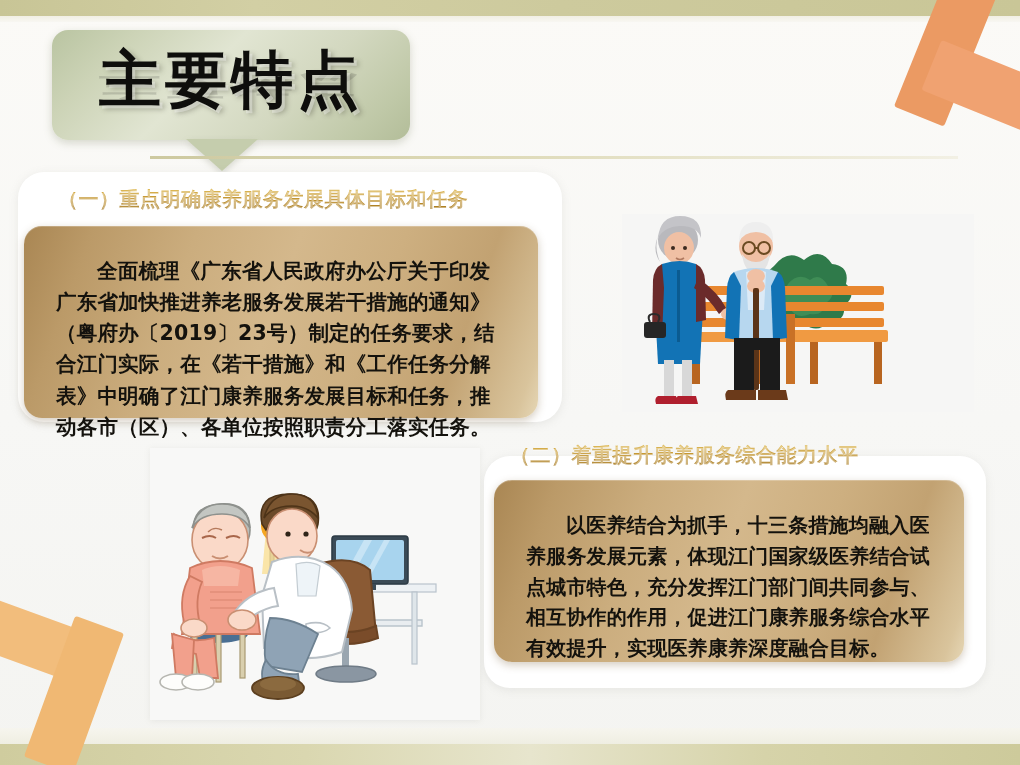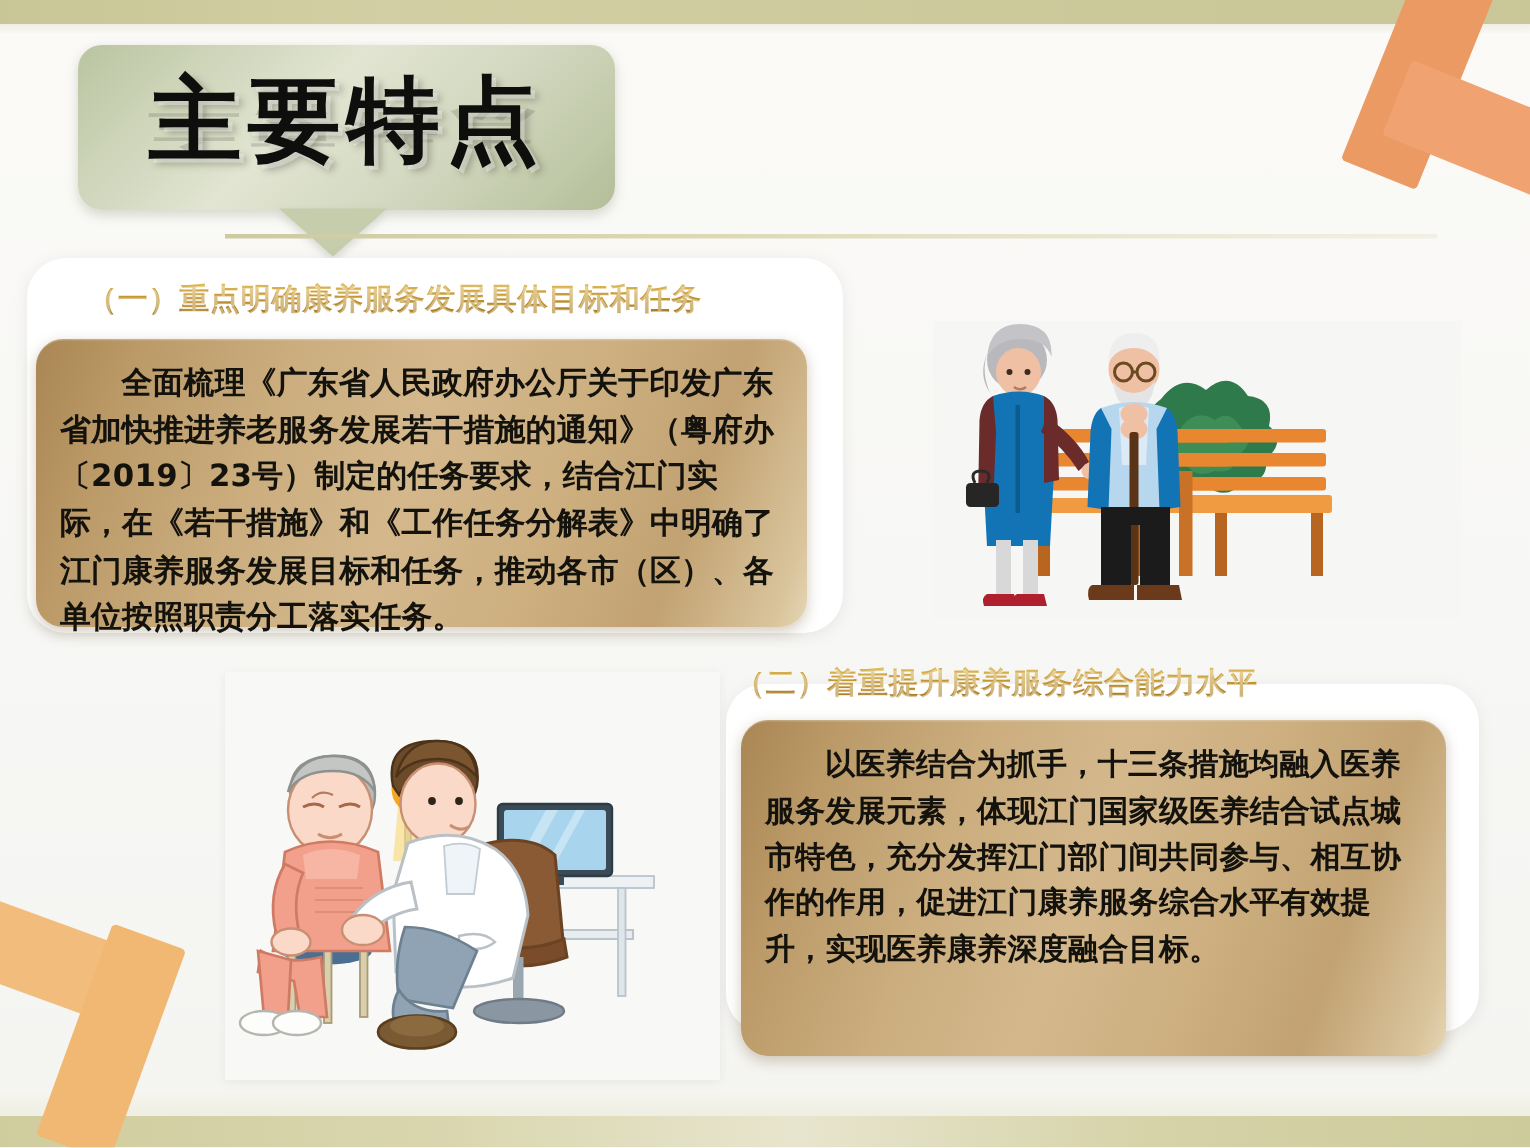--- a/index.html
+++ b/index.html
@@ -197,7 +197,7 @@
   }
   .gold-1 { left: 24px; top: 226px; width: 514px; height: 192px; }
   .gold-2 { left: 494px; top: 480px; width: 470px; height: 224px; }
-  .gold-box p { text-indent: 2em; margin: 0; }
+  .gold-box p { text-indent: 2em; margin: 16px; }
   .gold-2 { font-size: 20px; line-height: 1.54; }
 
   

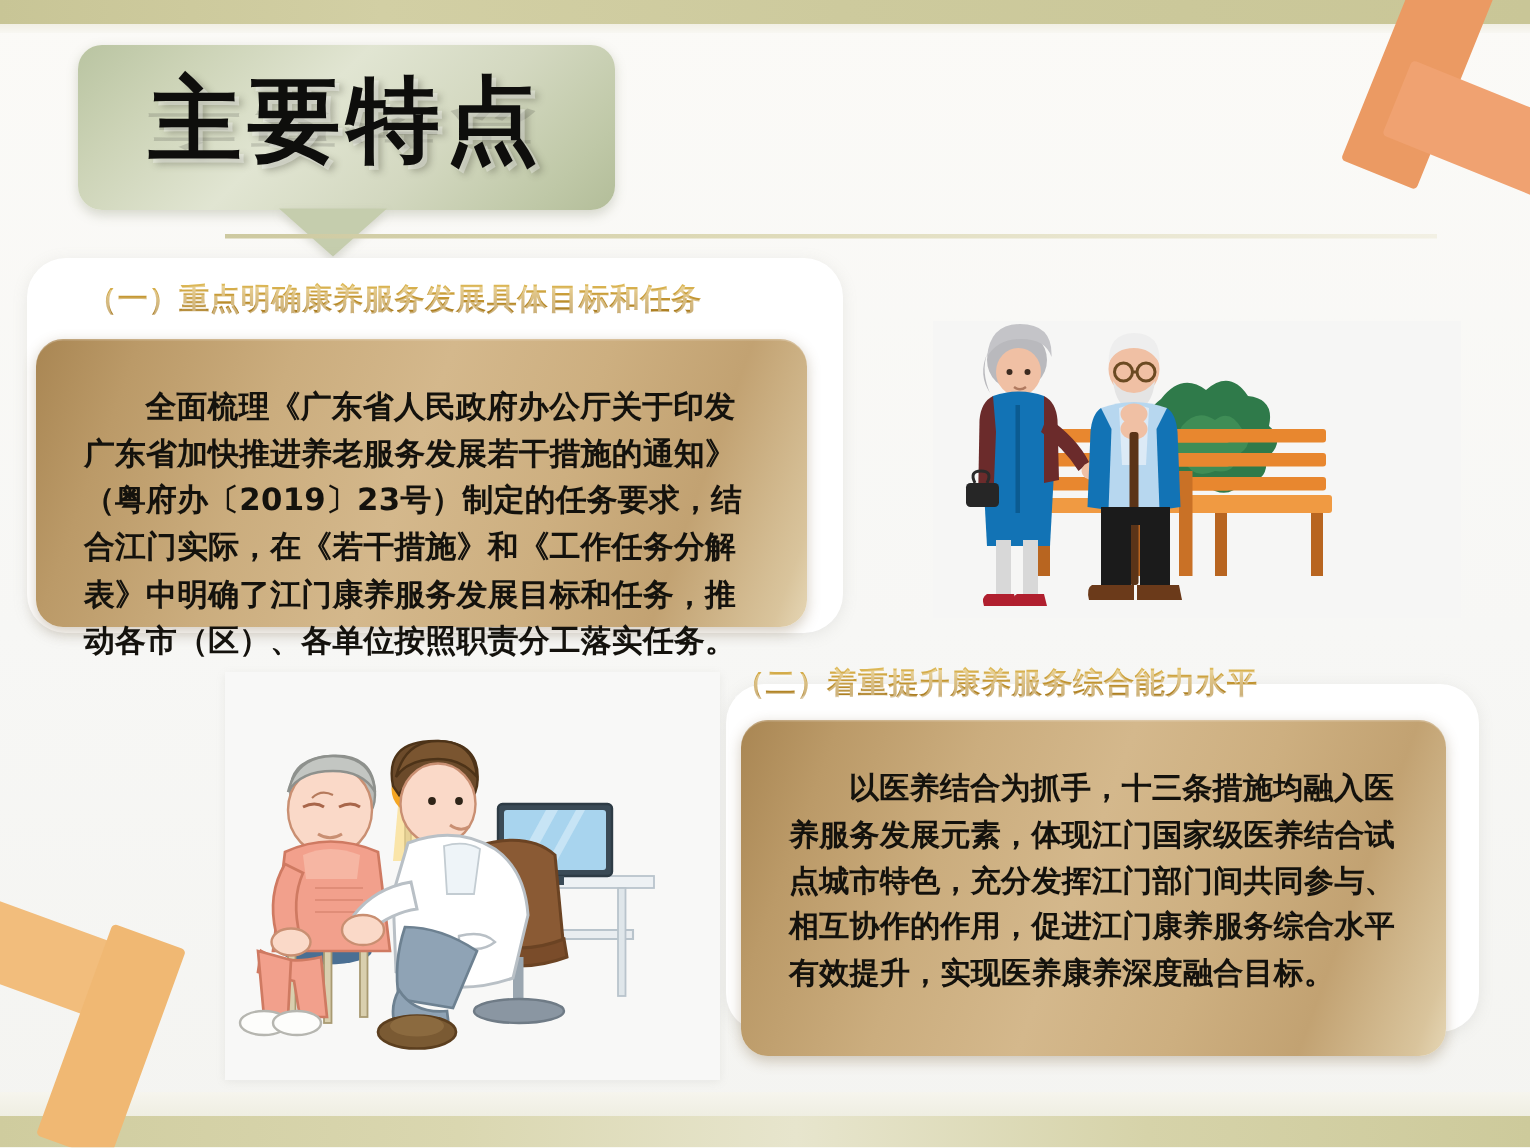--- a/index.html
+++ b/index.html
@@ -171,7 +171,7 @@
     text-shadow: 0 1px 0 rgba(255,255,255,0.4);
   }
   .heading-1 { left: 58px; top: 186px; }
-  .heading-2 { left: 490px; top: 442px; text-decoration: underline; }
+  .heading-2 { left: 510px; top: 442px; }
 
   
   .gold-box {

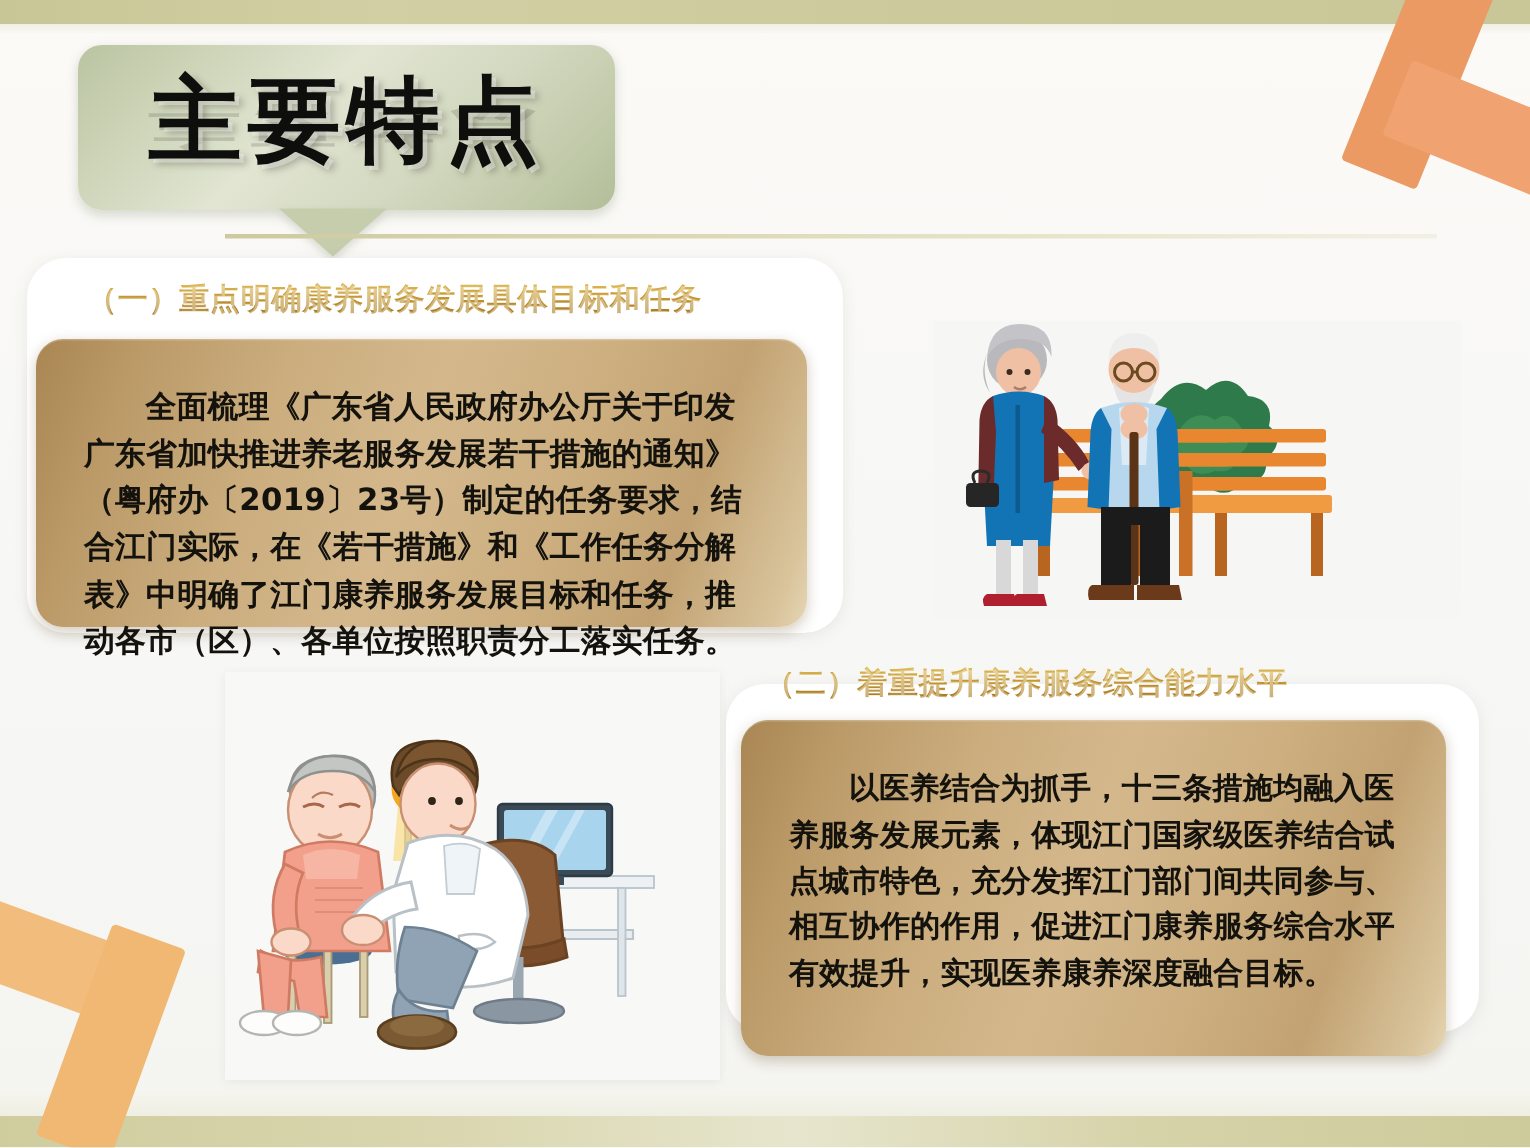--- a/index.html
+++ b/index.html
@@ -196,7 +196,7 @@
     font-family: "DejaVu Sans", "Liberation Sans", sans-serif;
   }
   .gold-1 { left: 24px; top: 226px; width: 514px; height: 192px; }
-  .gold-2 { left: 494px; top: 480px; width: 470px; height: 224px; }
+  .gold-2 { left: 494px; top: 480px; width: 470px; height: 182px; }
   .gold-box p { text-indent: 2em; margin: 16px; }
   .gold-2 { font-size: 20px; line-height: 1.54; }
 

